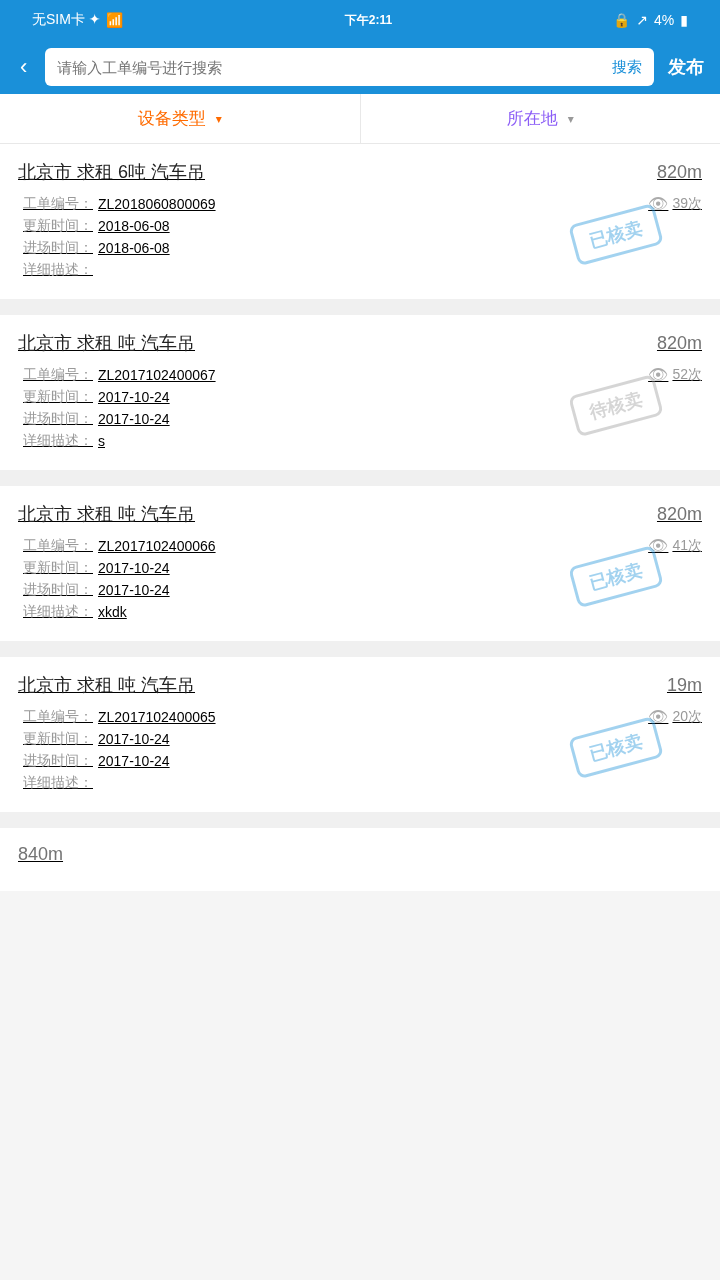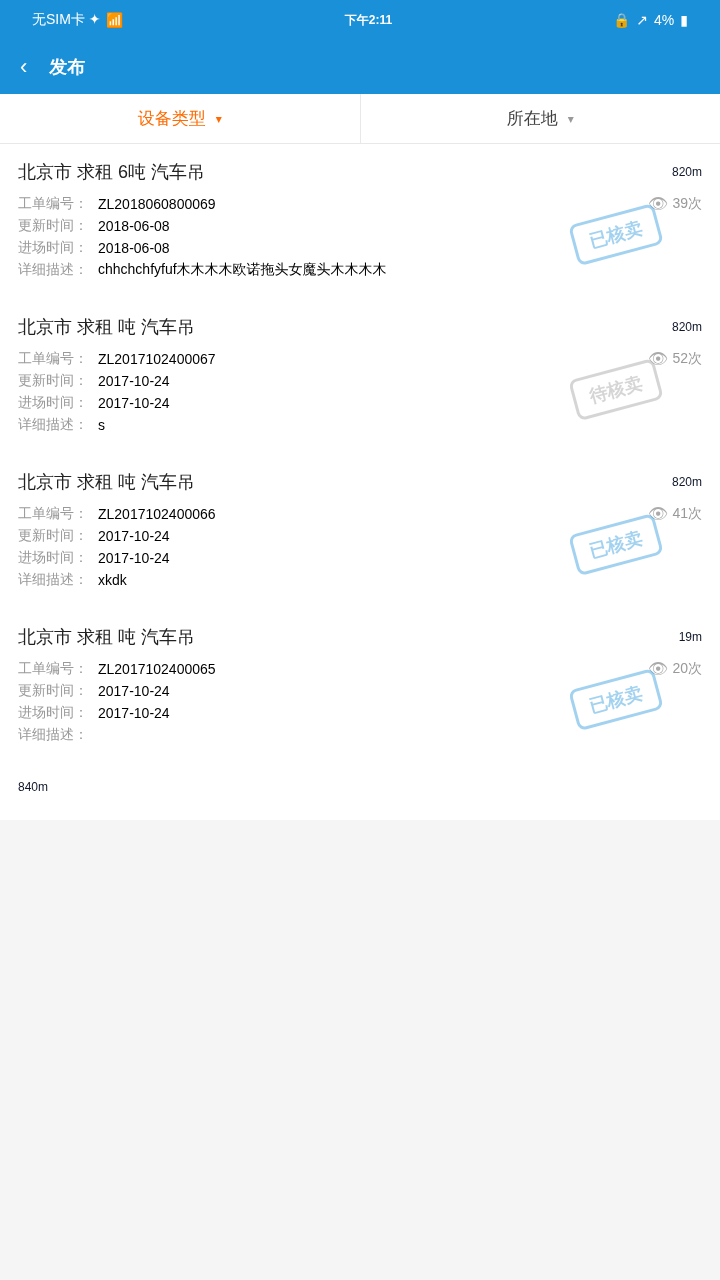--- a/index.html
+++ b/index.html
@@ -209,6 +209,10 @@
 
 <div class="nav-bar">
   <span class="nav-back">‹</span>
+  <div class="search-container">
+    <input class="search-input" type="text" placeholder="请输入工单编号进行搜索" style="">
+    <button class="search-btn">搜索</button>
+  </div>
   <span class="nav-publish">发布</span>
 </div>
 

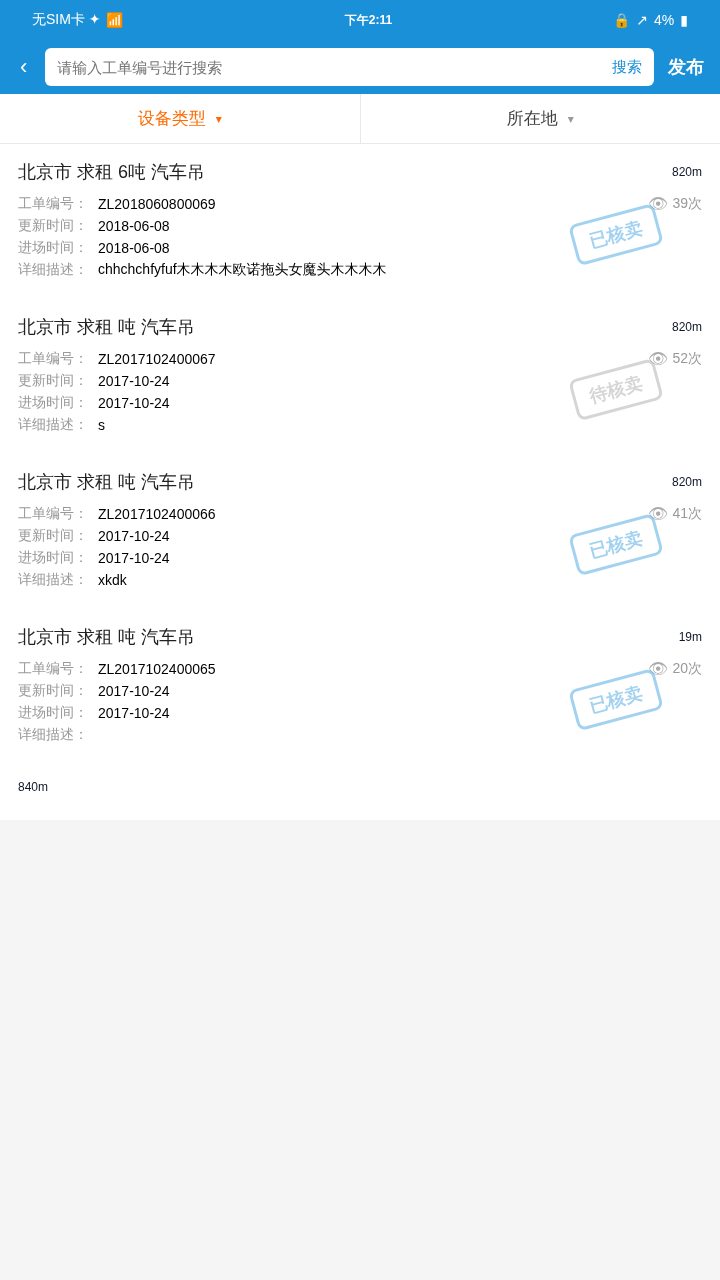--- a/index.html
+++ b/index.html
@@ -104,7 +104,7 @@
       font-weight: 500;
     }
     .filter-label {
-      color: #404040;
+      color: #8b5cf6;
       font-size: 17px;
     }
     .filter-arrow {

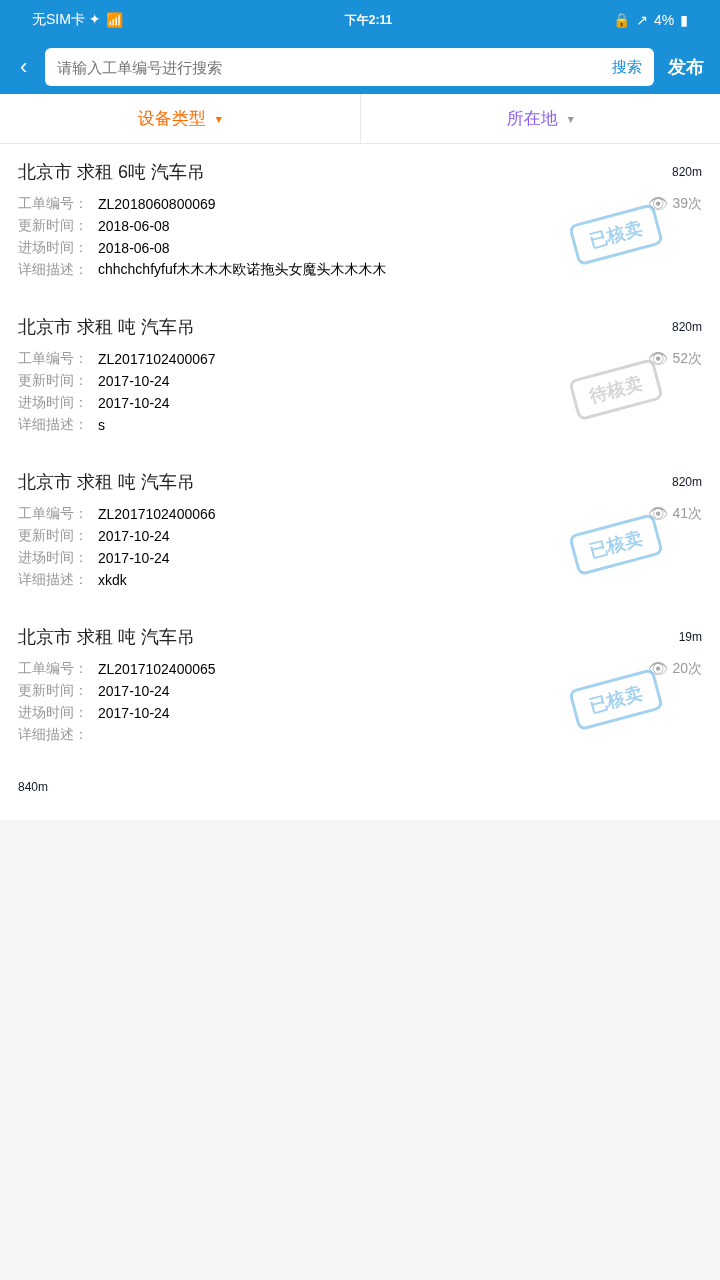--- a/index.html
+++ b/index.html
@@ -122,9 +122,10 @@
     }
     .list-item {
       background: white;
-      margin-bottom: 0;
+      margin-bottom: 16px;
       padding: 16px 18px;
       position: relative;
+      text-decoration: underline;
     }
     .item-title-row {
       display: flex;

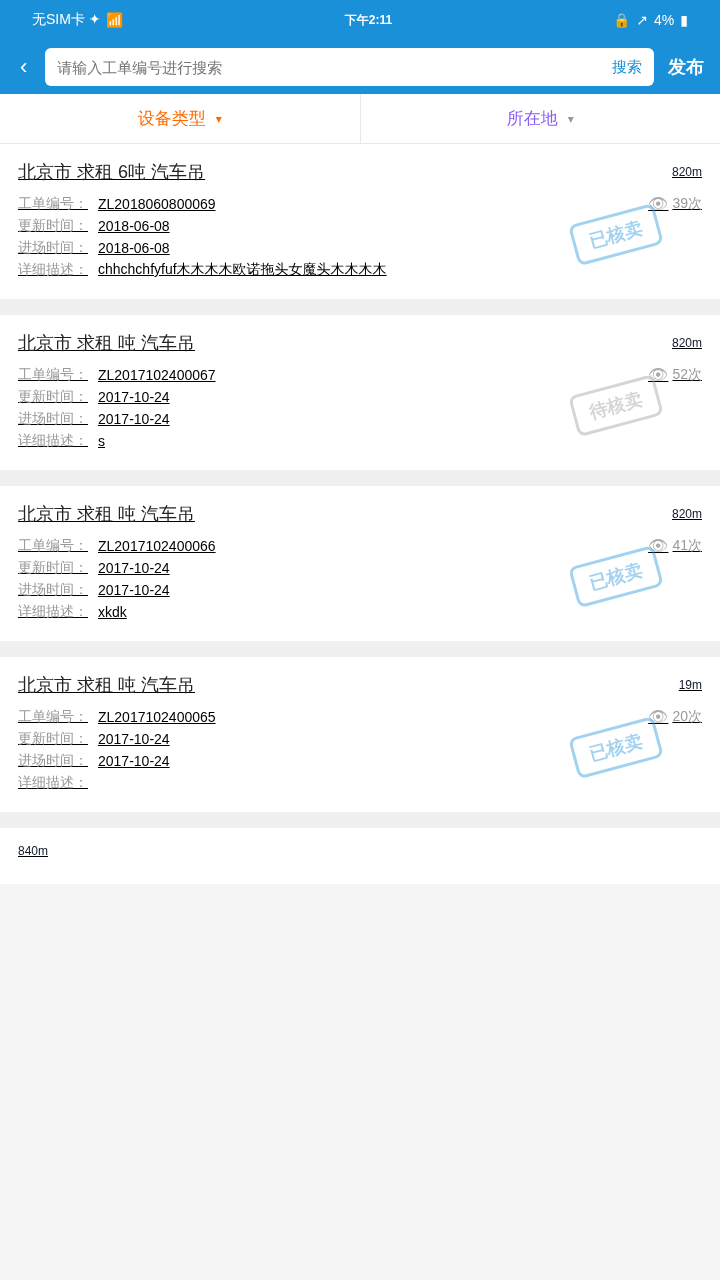--- a/index.html
+++ b/index.html
@@ -139,8 +139,8 @@
       font-weight: 500;
     }
     .item-distance {
-      color: #0f172a;
-      font-size: 12px;
+      color: #737373;
+      font-size: 18px;
     }
     .item-field {
       display: flex;

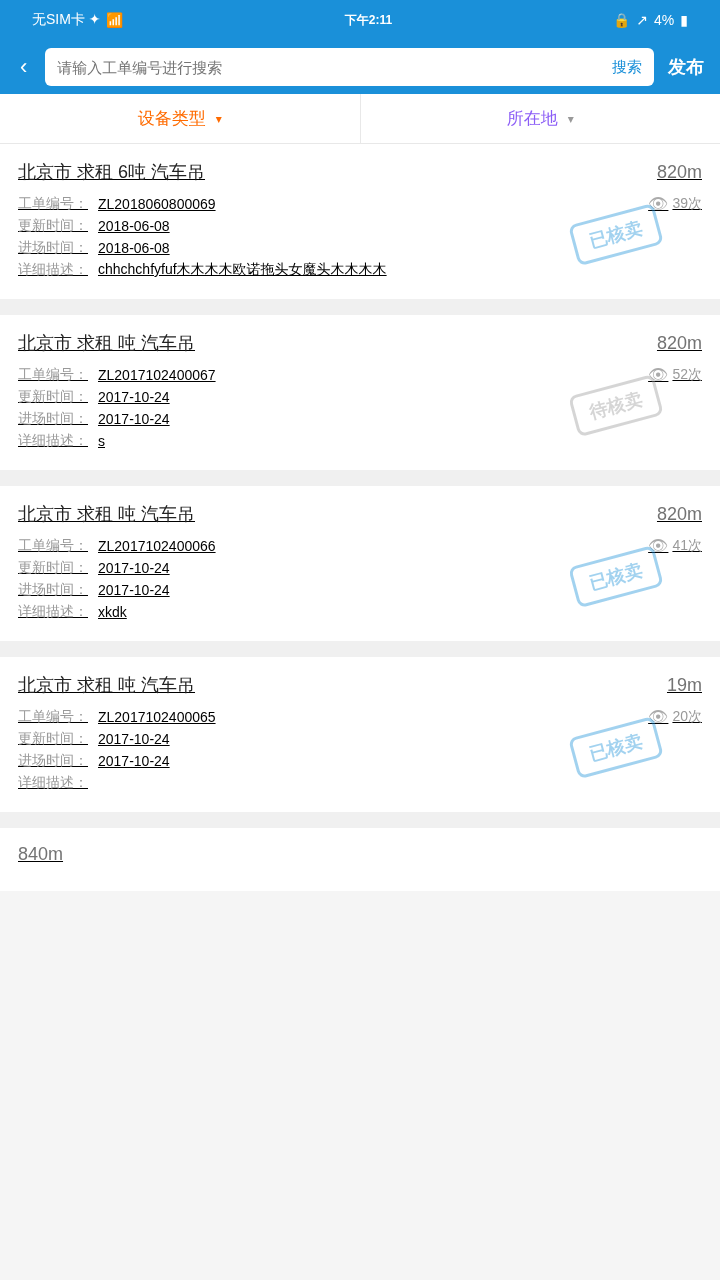--- a/index.html
+++ b/index.html
@@ -147,6 +147,7 @@
       align-items: center;
       margin-bottom: 4px;
       font-size: 14px;
+      text-align: center;
     }
     .field-label {
       color: #999;

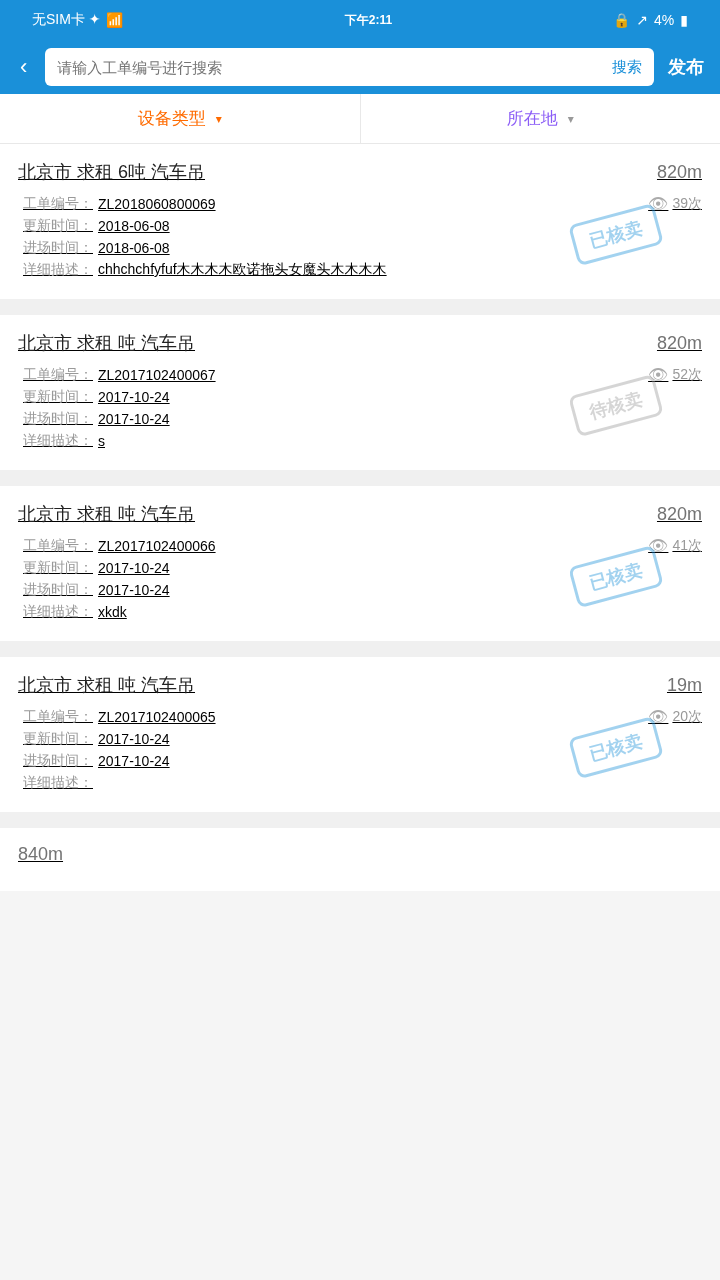--- a/index.html
+++ b/index.html
@@ -254,7 +254,6 @@
     </div>
     <div class="item-field">
       <span class="field-label">详细描述：</span>
-      <span class="field-value">chhchchfyfuf木木木木欧诺拖头女魔头木木木木</span>
     </div>
     <div class="stamp stamp-sold">已核卖</div>
   </div>

